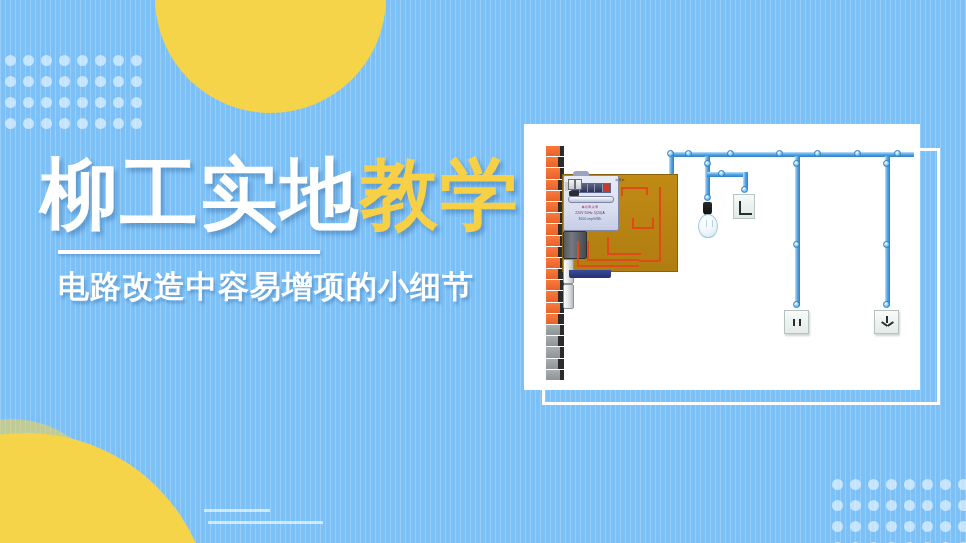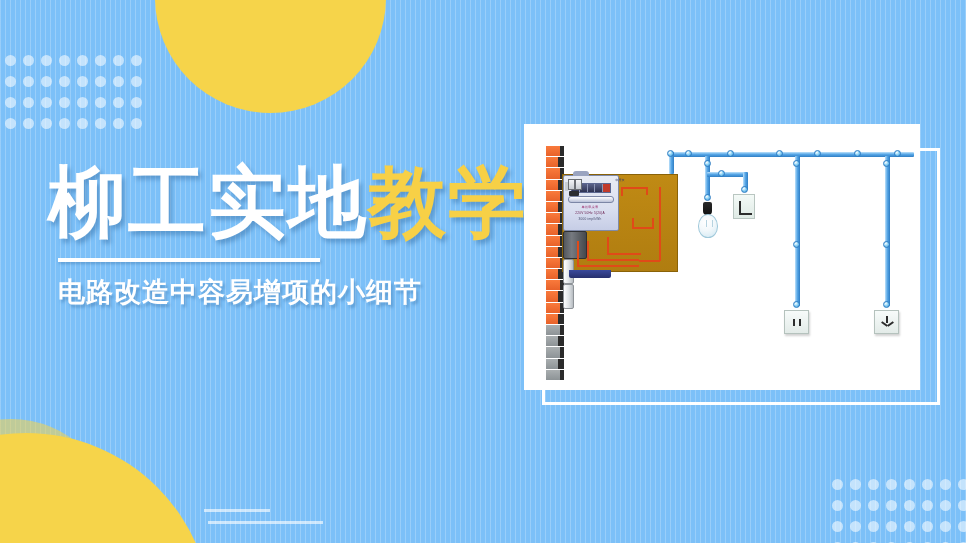--- a/index.html
+++ b/index.html
@@ -79,7 +79,7 @@
     width: 470px;
   }
   .main-title {
-    margin: 8px;
+    margin: 0;
     font-size: 78px;
     line-height: 1.08;
     font-weight: bold;

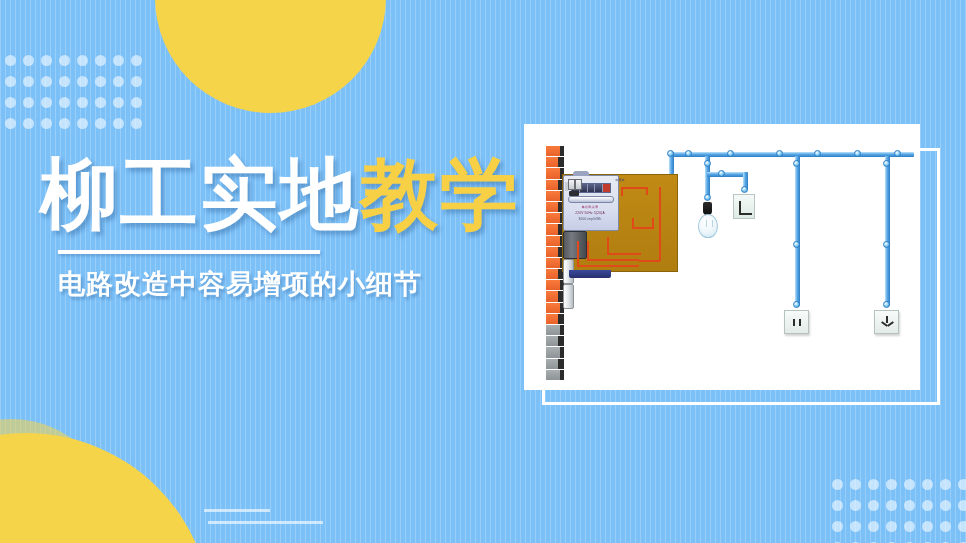--- a/index.html
+++ b/index.html
@@ -100,7 +100,7 @@
 
   .sub-title {
     margin: 12px 0 0 18px;
-    font-size: 27px;
+    font-size: 31px;
     font-weight: bold;
     color: #ffffff;
     letter-spacing: 1px;

